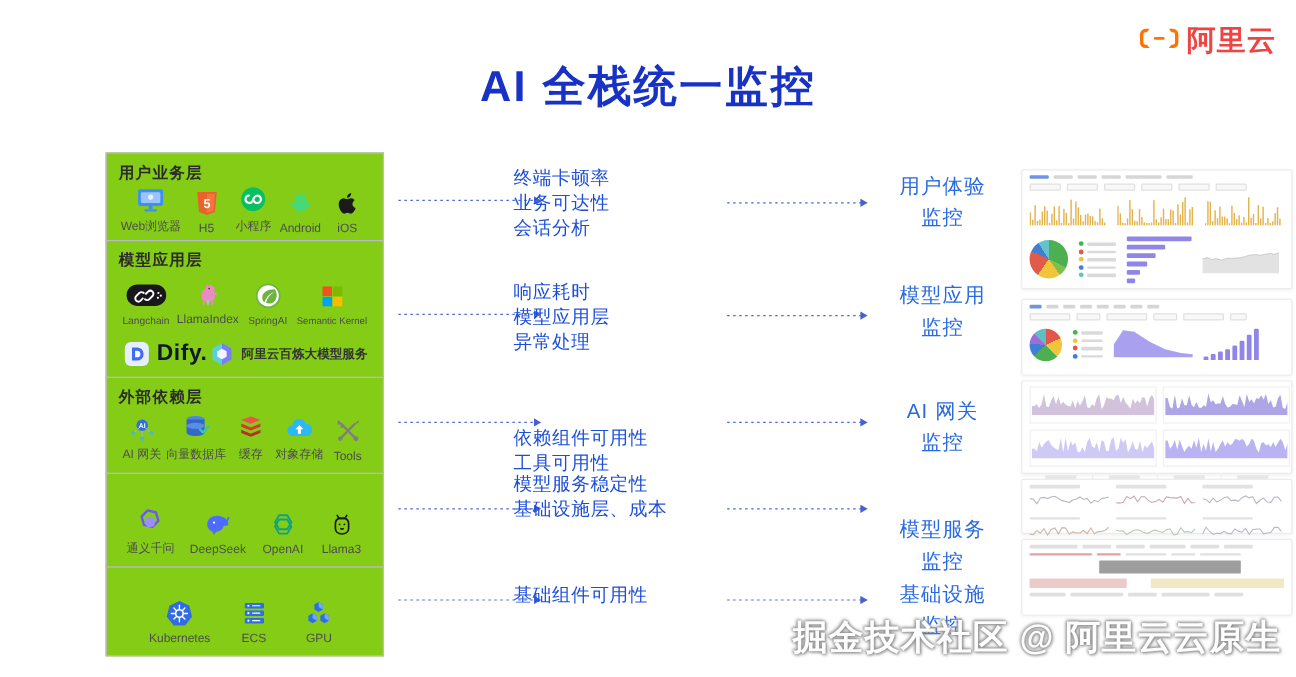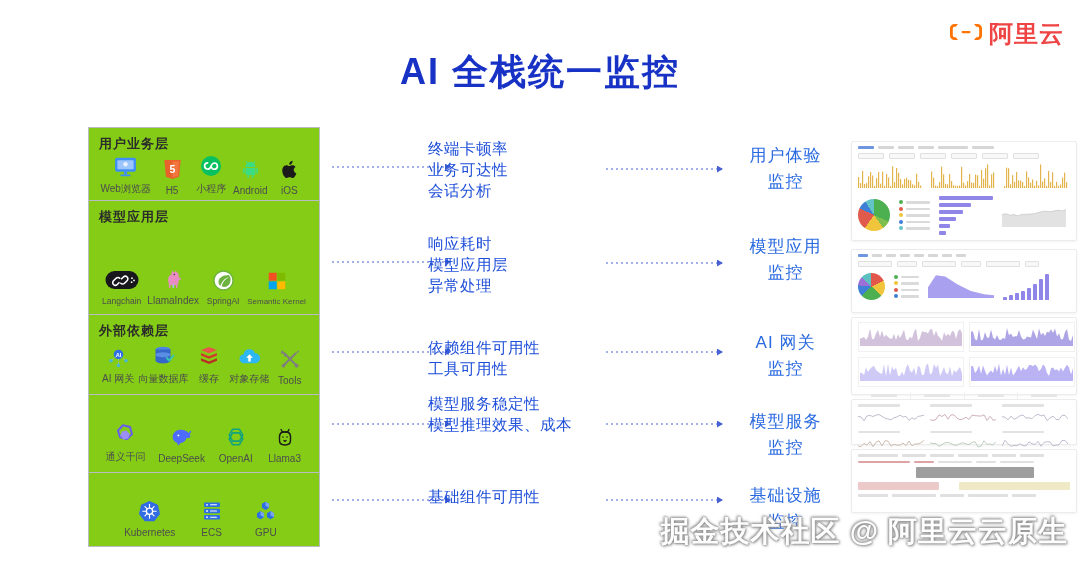--- a/index.html
+++ b/index.html
@@ -232,6 +232,28 @@
             </svg>
         </span>
         <span class="lbl" style="font-size:8px">Semantic Kernel</span>
+      </div>
+    </div>
+    <div class="row2">
+      <div class="brandline">
+        <span class="icn">
+          <svg viewBox="0 0 24 24" width="24" height="24">
+              <rect x="2" y="2" width="20" height="20" rx="5" fill="#e7efff"></rect>
+              <path d="M8 6.5h4.2a5.5 5.5 0 0 1 0 11H8z" fill="#3e6df5"></path>
+              <path d="M10.6 9.2h1.6a2.8 2.8 0 0 1 0 5.6h-1.6z" fill="#fff"></path>
+            </svg>
+        </span>
+        <span class="dify-txt">Dify.</span>
+      </div>
+      <div class="brandline">
+        <span class="icn">
+          <svg viewBox="0 0 24 24" width="22" height="22">
+              <path d="M12 2l8.7 5v10L12 22l-8.7-5V7z" fill="#5ad0dd"></path>
+              <path d="M12 2v20l8.7-5V7z" fill="#7d7df2"></path>
+              <path d="M12 7.2l4.2 2.4v4.8L12 16.8l-4.2-2.4V9.6z" fill="#fff" opacity="0.92"></path>
+            </svg>
+        </span>
+        <span class="bailian-txt">阿里云百炼大模型服务</span>
       </div>
     </div>
   </div>

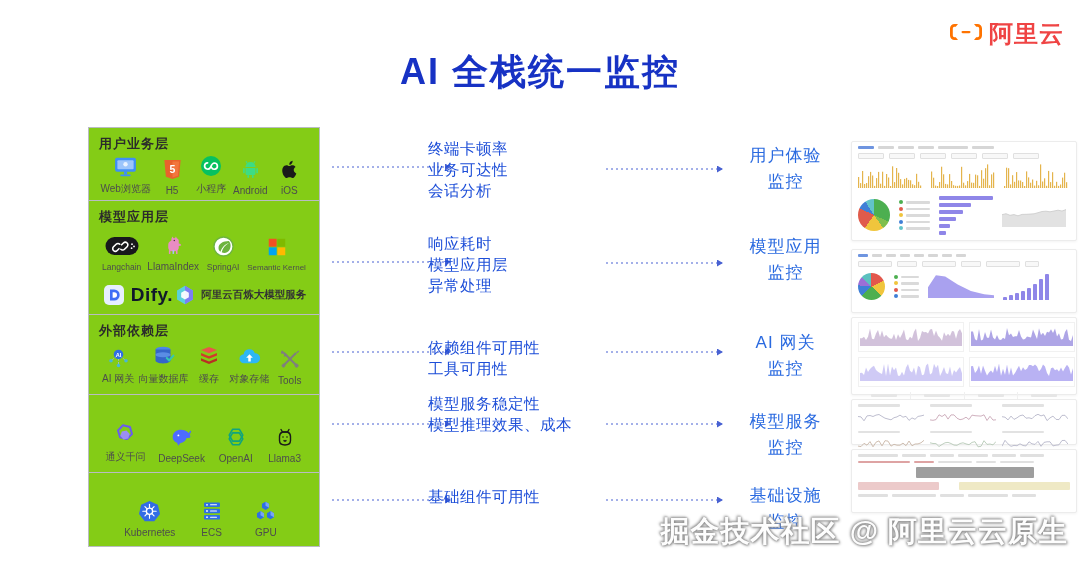--- a/index.html
+++ b/index.html
@@ -438,7 +438,7 @@
     <div>模型应用层</div>
     <div>异常处理</div>
   </div>
-  <div class="metric" style="top:337px">
+  <div class="metric" style="top:355px">
     <div>依赖组件可用性</div>
     <div>工具可用性</div>
   </div>

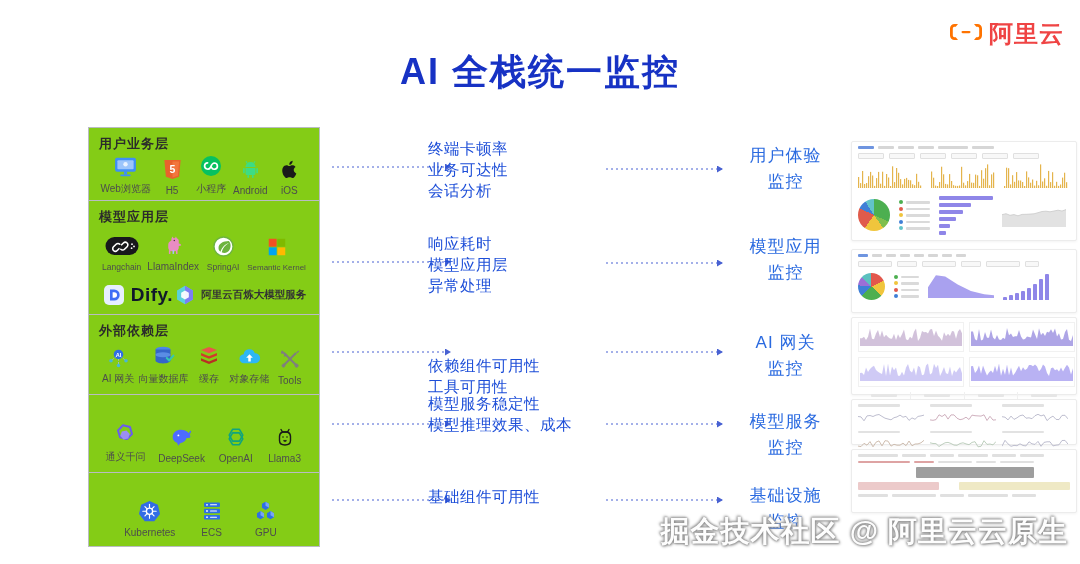--- a/index.html
+++ b/index.html
@@ -444,7 +444,7 @@
   </div>
   <div class="metric" style="top:393px">
     <div>模型服务稳定性</div>
-    <div>模型推理效果、成本</div>
+    <div>基础设施层、成本</div>
   </div>
   <div class="metric" style="top:486px">
     <div>基础组件可用性</div>

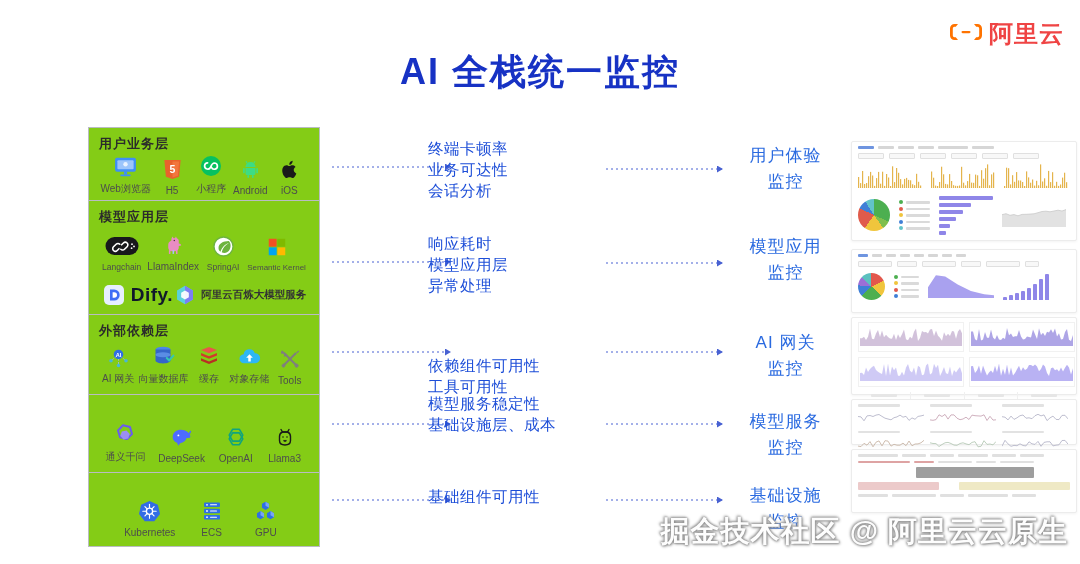--- a/index.html
+++ b/index.html
@@ -462,7 +462,7 @@
     <div>AI 网关</div>
     <div>监控</div>
   </div>
-  <div class="monitor" style="top:409px">
+  <div class="monitor" style="top:429px">
     <div>模型服务</div>
     <div>监控</div>
   </div>

